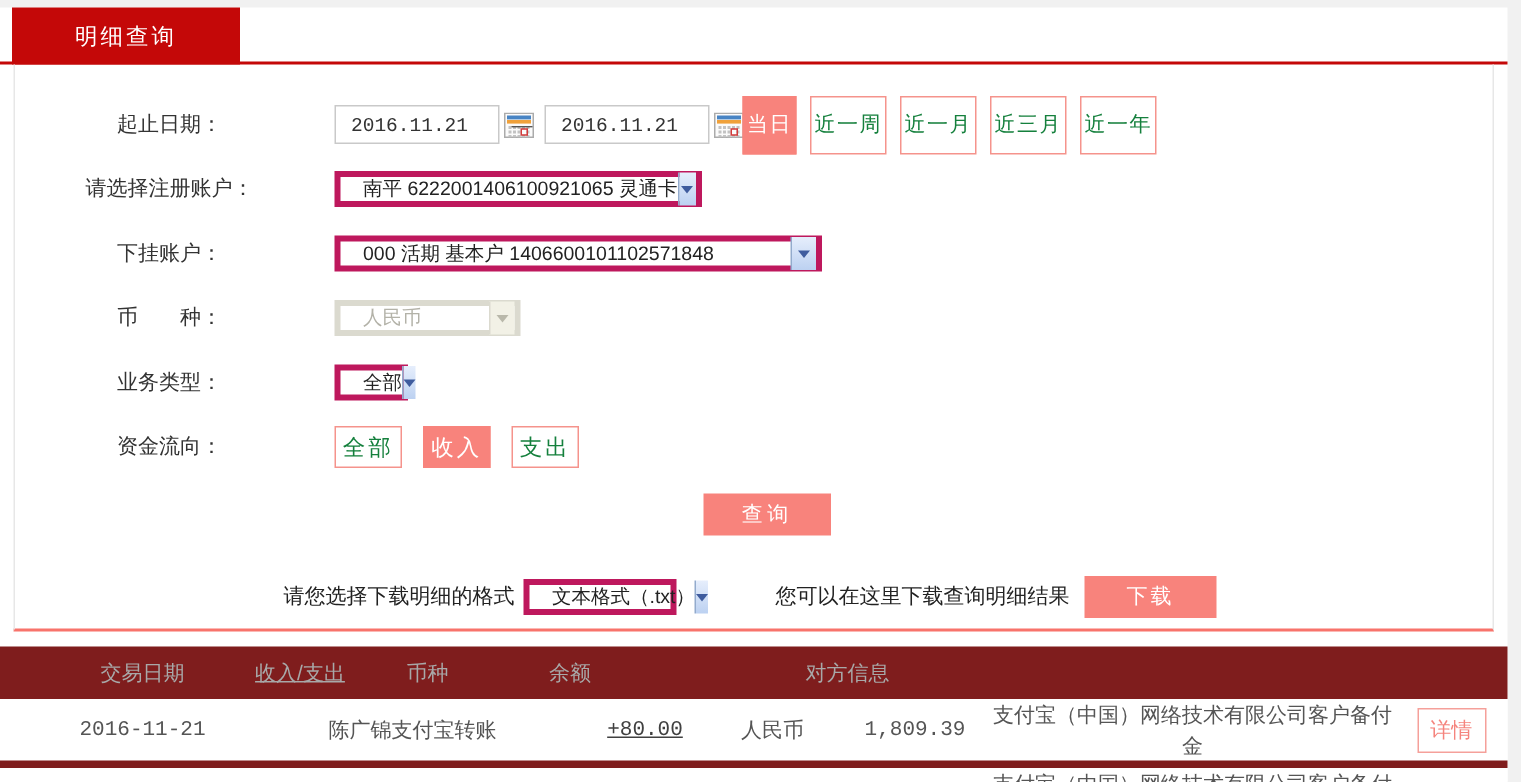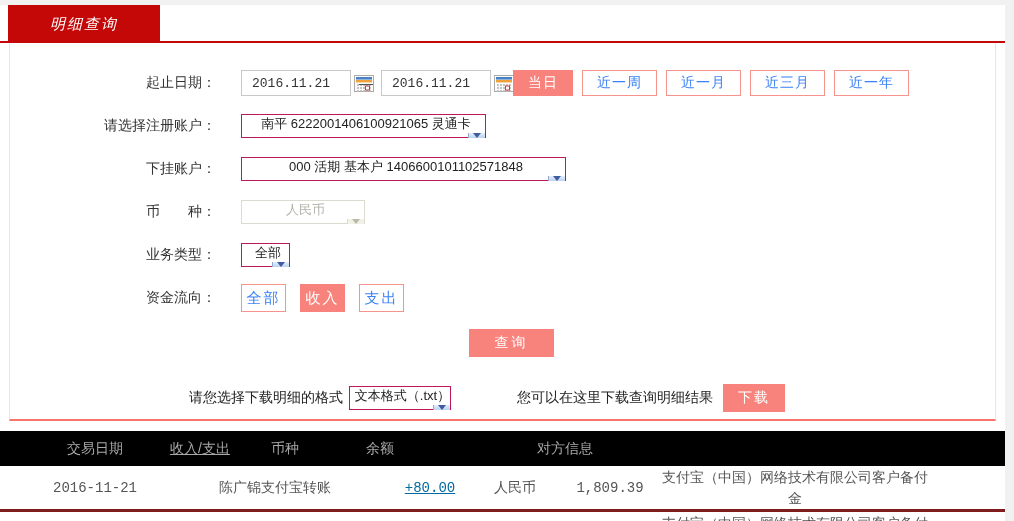--- a/index.html
+++ b/index.html
@@ -10,7 +10,7 @@
   
   .tabbar { height:38px; border-bottom:2px solid #c40808; }
   .tab { margin-left:8px; width:152px; height:38px; background:#c40808; color:#fff;
-    display:flex; align-items:center; justify-content:center; font-size:15px; letter-spacing:2px; cursor:pointer;font-style:italic; }
+    display:flex; align-items:center; justify-content:center; font-size:15px; letter-spacing:2px; cursor:pointer; }
 
   
   .panel { margin-left:9px; width:987px; height:378px; border-left:1px solid #e7e7e7;

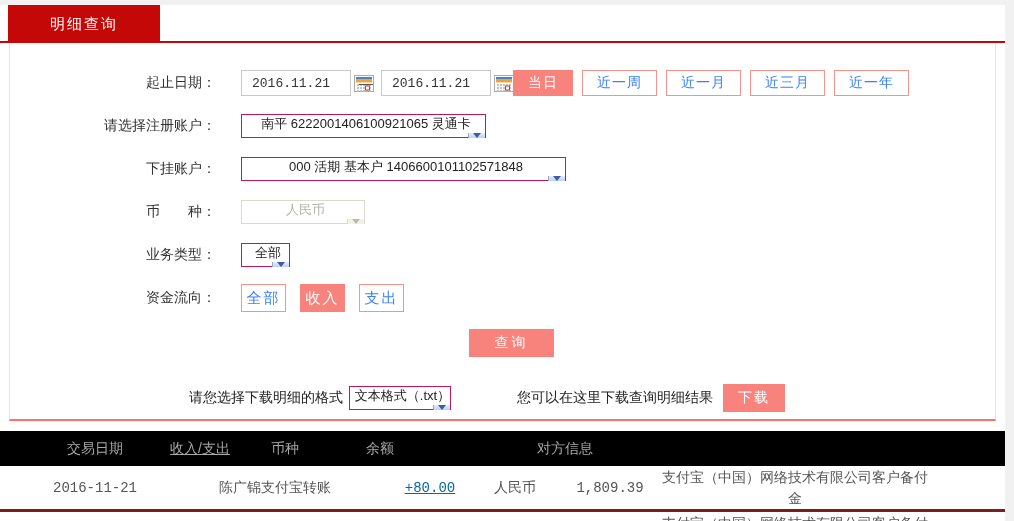--- a/index.html
+++ b/index.html
@@ -16,7 +16,7 @@
   .panel { margin-left:9px; width:987px; height:378px; border-left:1px solid #e7e7e7;
     border-right:1px solid #e7e7e7; border-bottom:2px solid #f8736b; padding-top:27px; }
   .frow { display:flex; align-items:center; height:26px; margin-bottom:17px; }
-  .flabel { width:206px; text-align:right; font-size:14px; color:#333; flex-shrink:0; margin-right:25px; }
+  .flabel { width:206px; text-align:center; font-size:14px; color:#333; flex-shrink:0; margin-right:7px; }
 
   
   .dinput { display:flex; align-items:center; width:110px; height:26px; border:1px solid #c9c9c9;

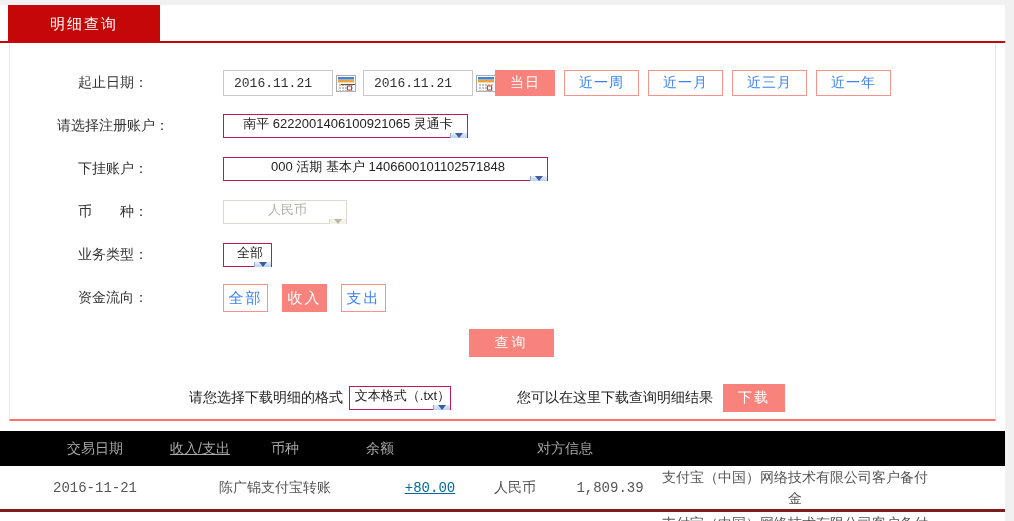--- a/index.html
+++ b/index.html
@@ -26,7 +26,7 @@
   .dash { margin:0 8px; color:#555; font-size:14px; }
 
   
-  .qbtn { height:26px; padding:0 14px; display:flex; align-items:center; justify-content:center;
+  .qbtn { height:39px; padding:0 2px; display:flex; align-items:center; justify-content:center;
     font-size:14px; margin-left:9px; cursor:pointer; letter-spacing:1px; }
   .qbtn.first { margin-left:22px; }
   .outline { background:#fff; border:1px solid #f5938c; color:#3b82f6; }

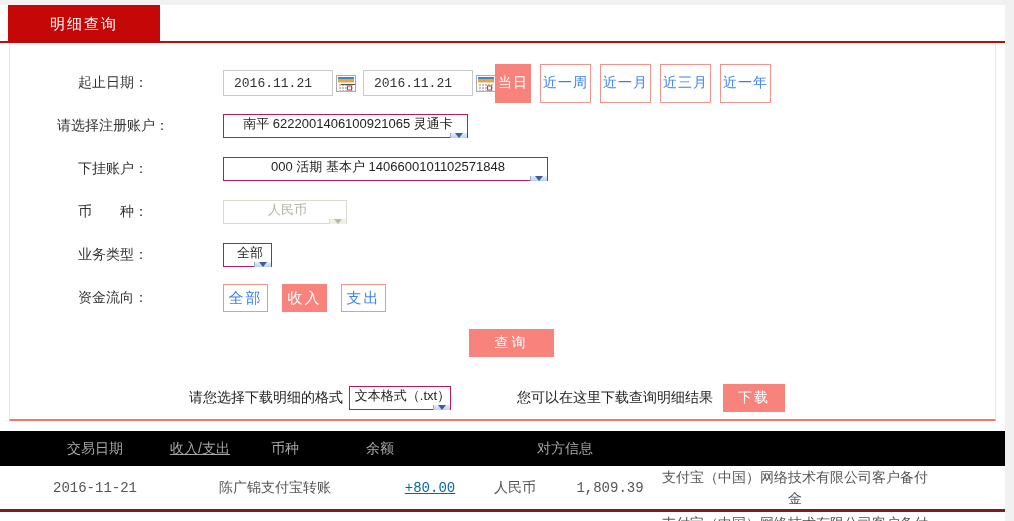--- a/index.html
+++ b/index.html
@@ -29,7 +29,7 @@
   .qbtn { height:39px; padding:0 2px; display:flex; align-items:center; justify-content:center;
     font-size:14px; margin-left:9px; cursor:pointer; letter-spacing:1px; }
   .qbtn.first { margin-left:22px; }
-  .outline { background:#fff; border:1px solid #f5938c; color:#3b82f6; }
+  .outline { background:#fff; border:1px solid #f5938c; color:#15803d; }
   .filled  { background:#f8837c; border:1px solid #f8837c; color:#fff; }
 
   

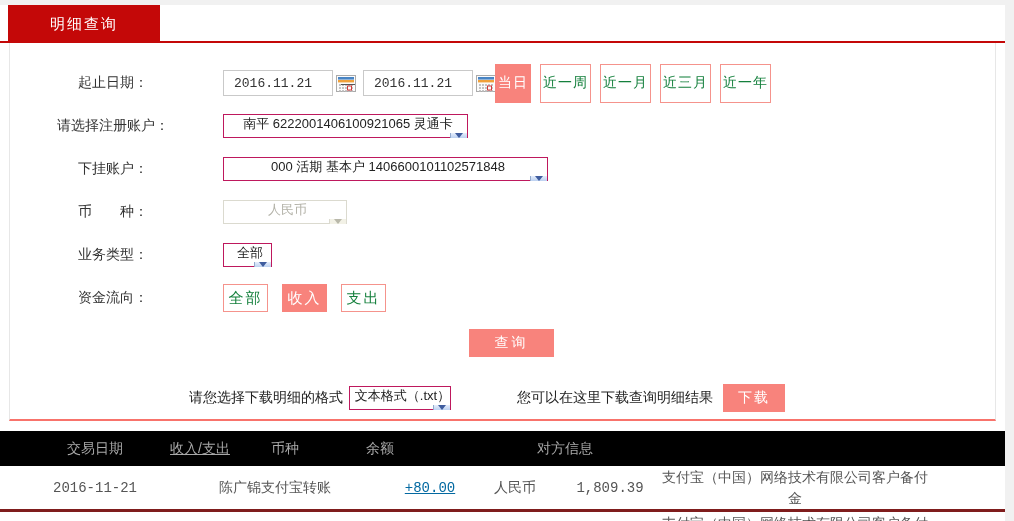--- a/index.html
+++ b/index.html
@@ -33,8 +33,8 @@
   .filled  { background:#f8837c; border:1px solid #f8837c; color:#fff; }
 
   
-  .sel { display:flex; align-items:center; height:24px; border:1px solid #be185d; background:#fff;
-    padding-left:5px; cursor:pointer;flex-direction:column; }
+  .sel { display:flex; align-items:center; height:24px; border:4px solid #be185d; background:#fff;
+    padding-left:15px; cursor:pointer; }
   .sel .sel-text { font-size:13px; color:#222; white-space:nowrap; }
   .sel .sel-arrow { margin-left:auto; width:17px; height:22px;
     background:linear-gradient(#e6eefc,#bcd1f1); border-left:1px solid #93abcd;

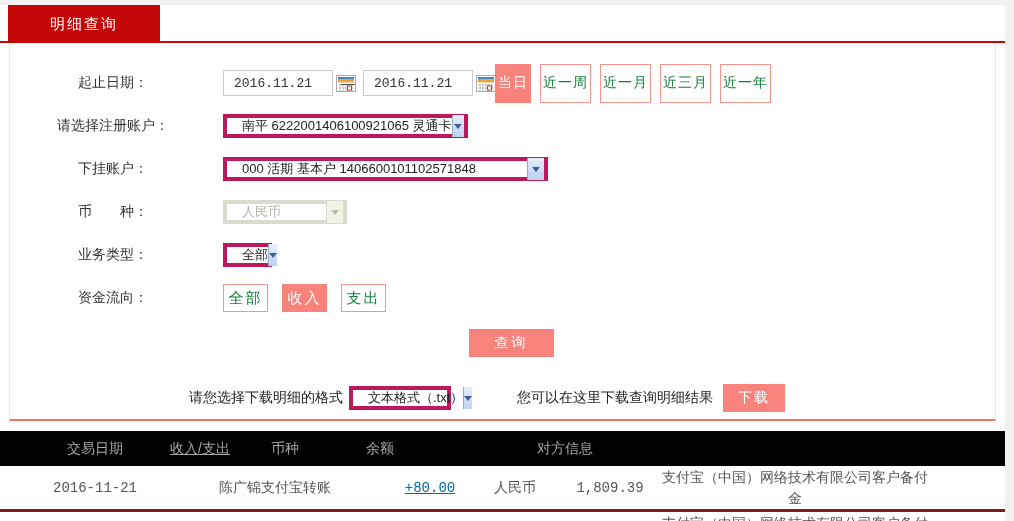--- a/index.html
+++ b/index.html
@@ -60,7 +60,7 @@
   .dlrow { display:flex; align-items:center; height:28px; margin-top:27px; padding-left:179px; }
   .dl-label, .dl-hint { font-size:14px; color:#222; }
   .dl-hint { margin-left:66px; }
-  .dl-btn { margin-left:10px; width:62px; height:28px; background:#f8837c; color:#fff; border:none;
+  .dl-btn { margin-left:10px; width:88px; height:28px; background:#f8837c; color:#fff; border:none;
     font-size:14px; letter-spacing:2px; cursor:pointer; display:flex; align-items:center; justify-content:center; }
 
   

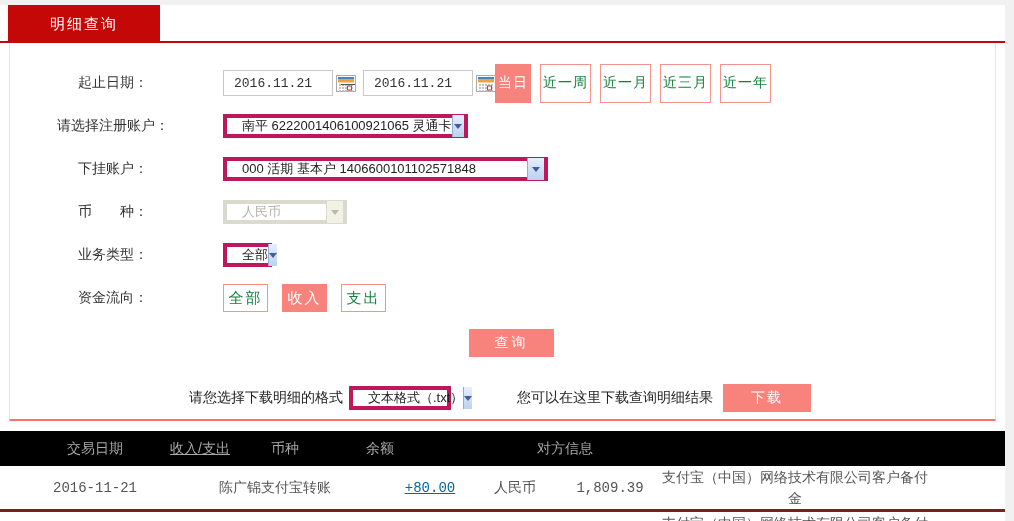--- a/index.html
+++ b/index.html
@@ -66,7 +66,7 @@
   
   .table { margin-top:10px; }
   .trow { display:flex; align-items:center; }
-  .thead { height:35px; background:#000000; color:#a8a8a8; font-size:14px; }
+  .thead { height:35px; background:#7f1d1d; color:#a8a8a8; font-size:14px; }
   .tbody-row { height:46px; font-size:14px; color:#555; border-bottom:3px solid #7f1d1d; background:#fff; }
   .cell { text-align:center; flex-shrink:0; }
   .c1 { width:130px; margin-left:30px; }

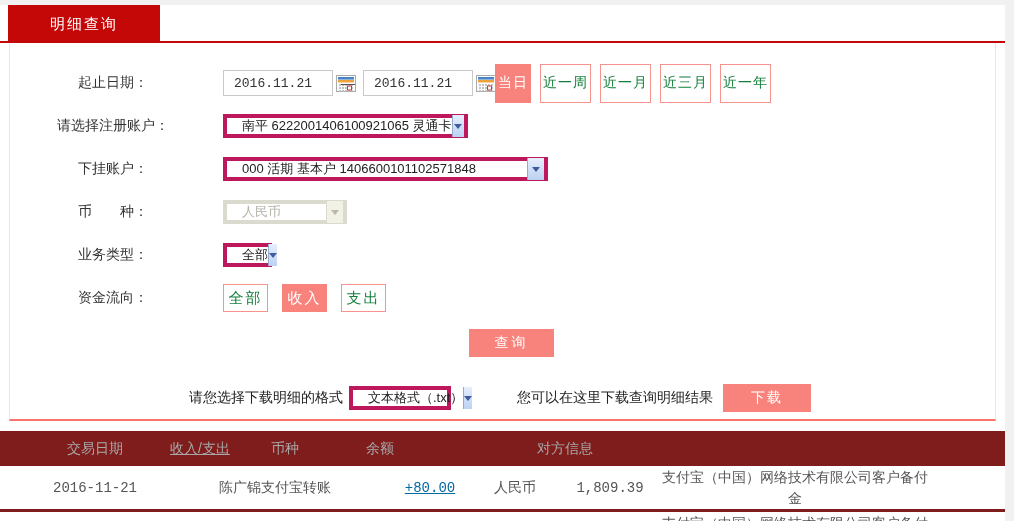--- a/index.html
+++ b/index.html
@@ -67,7 +67,7 @@
   .table { margin-top:10px; }
   .trow { display:flex; align-items:center; }
   .thead { height:35px; background:#7f1d1d; color:#a8a8a8; font-size:14px; }
-  .tbody-row { height:46px; font-size:14px; color:#555; border-bottom:3px solid #7f1d1d; background:#fff; }
+  .tbody-row { height:46px; font-size:14px; color:#555; border-bottom:5px solid #7f1d1d; background:#fff; }
   .cell { text-align:center; flex-shrink:0; }
   .c1 { width:130px; margin-left:30px; }
   .c2 { width:230px; }

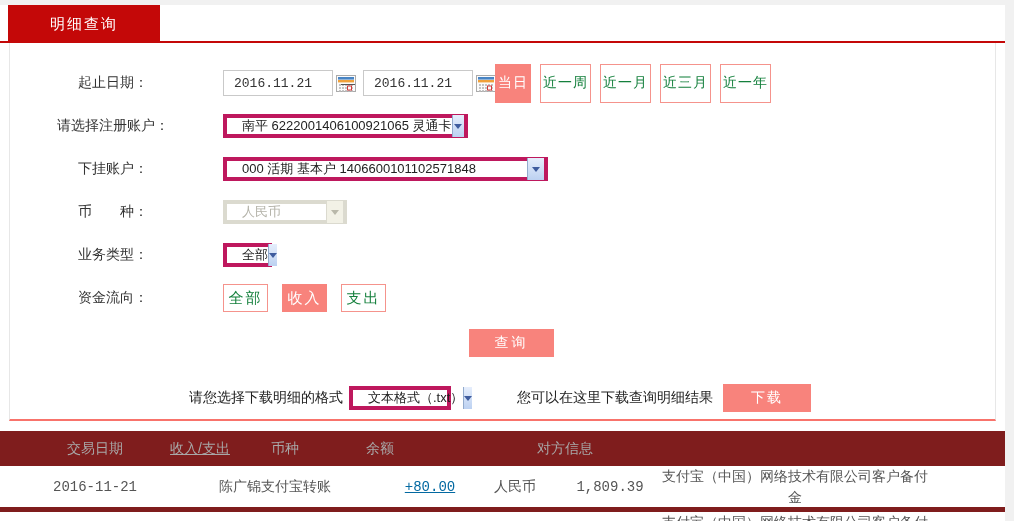--- a/index.html
+++ b/index.html
@@ -77,7 +77,7 @@
   .c6 { width:270px; line-height:21px; }
   .c7 { width:75px; display:flex; align-items:center; justify-content:center; }
   .mono { font-family:"Liberation Mono", monospace; }
-  .amount-in { color:#0369a1; }
+  .amount-in { color:#404040; }
   .detail-btn { width:46px; height:30px; background:#fff; border:1px solid #f5a09a; color:#f5847d;
     font-size:14px; cursor:pointer; display:flex; align-items:center; justify-content:center; }
 </style>

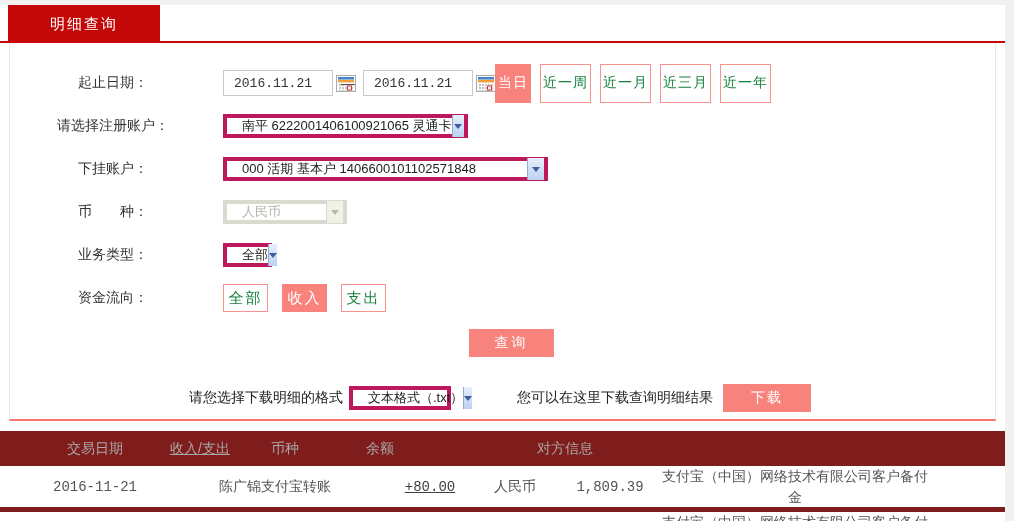--- a/index.html
+++ b/index.html
@@ -238,6 +238,9 @@
       <div class="cell c4">人民币</div>
       <div class="cell c5 mono">1,809.39</div>
       <div class="cell c6">支付宝（中国）网络技术有限公司客户备付金</div>
+      <div class="cell c7">
+        <button class="detail-btn">详情</button>
+      </div>
     </div>
 
     <div class="trow tbody-row">

